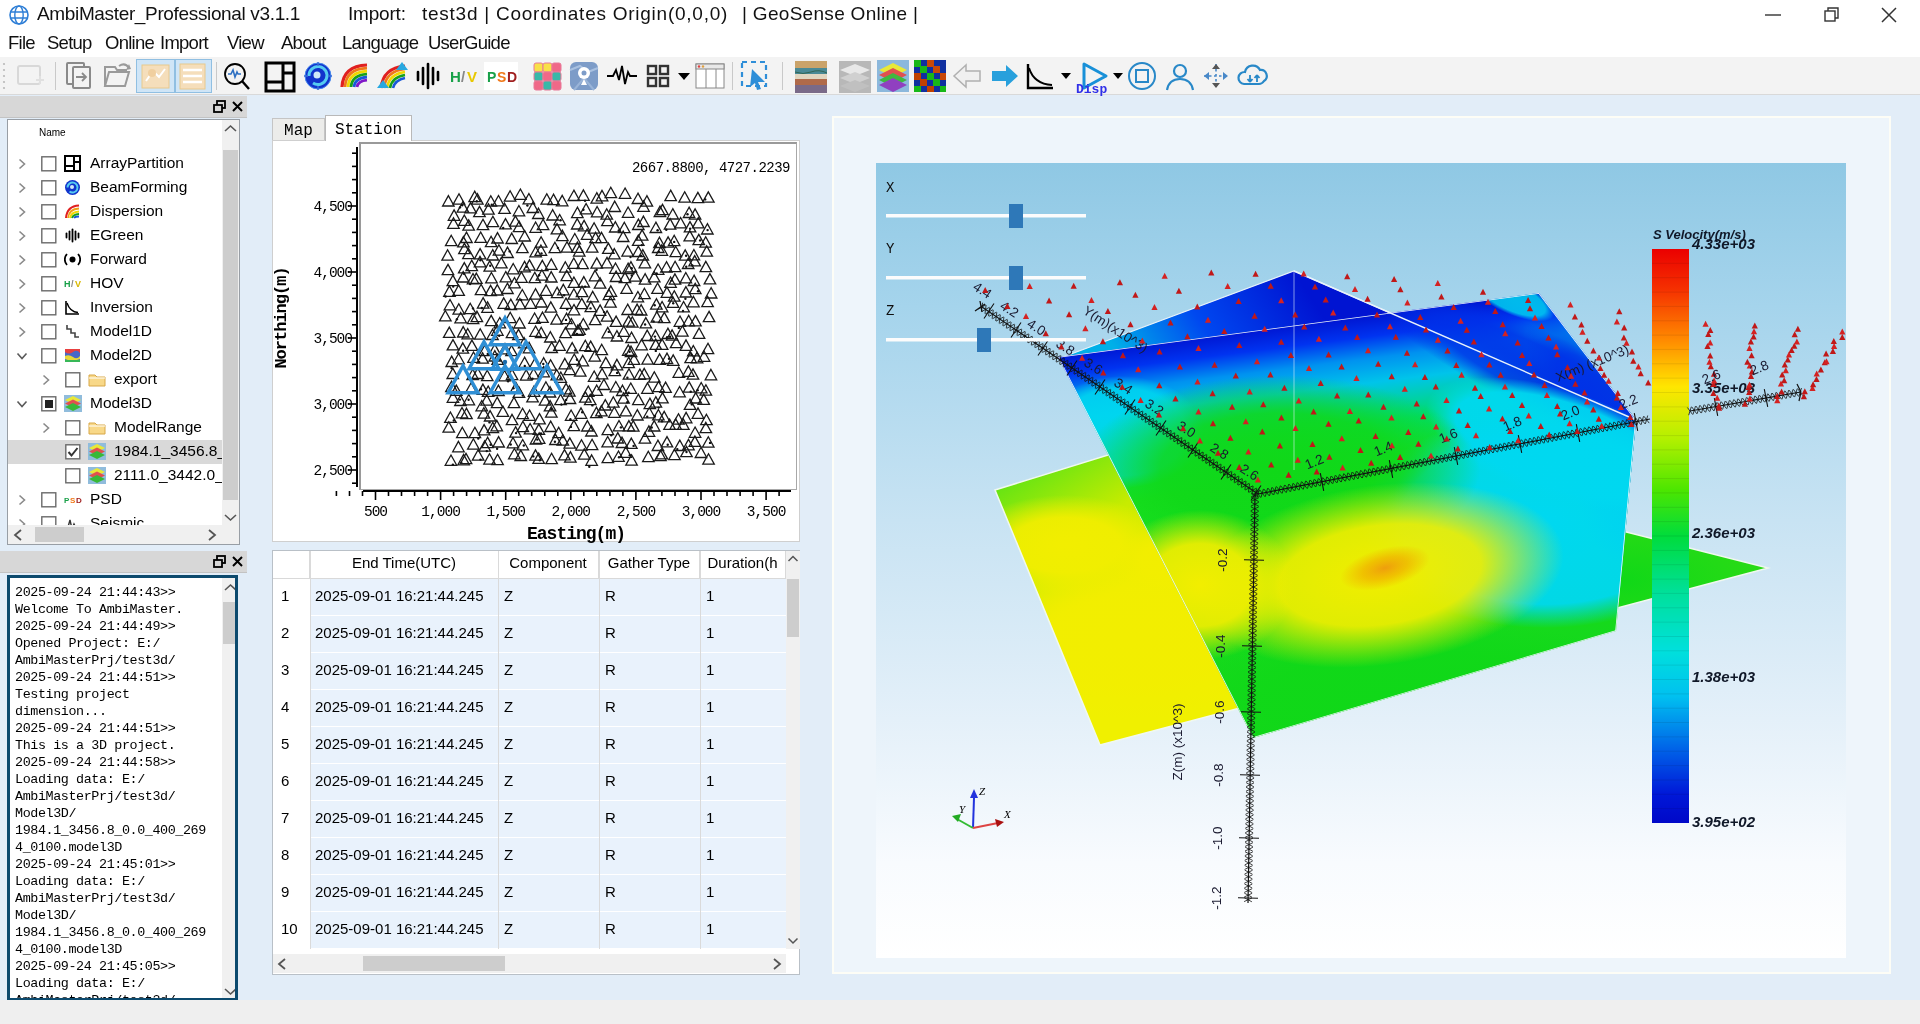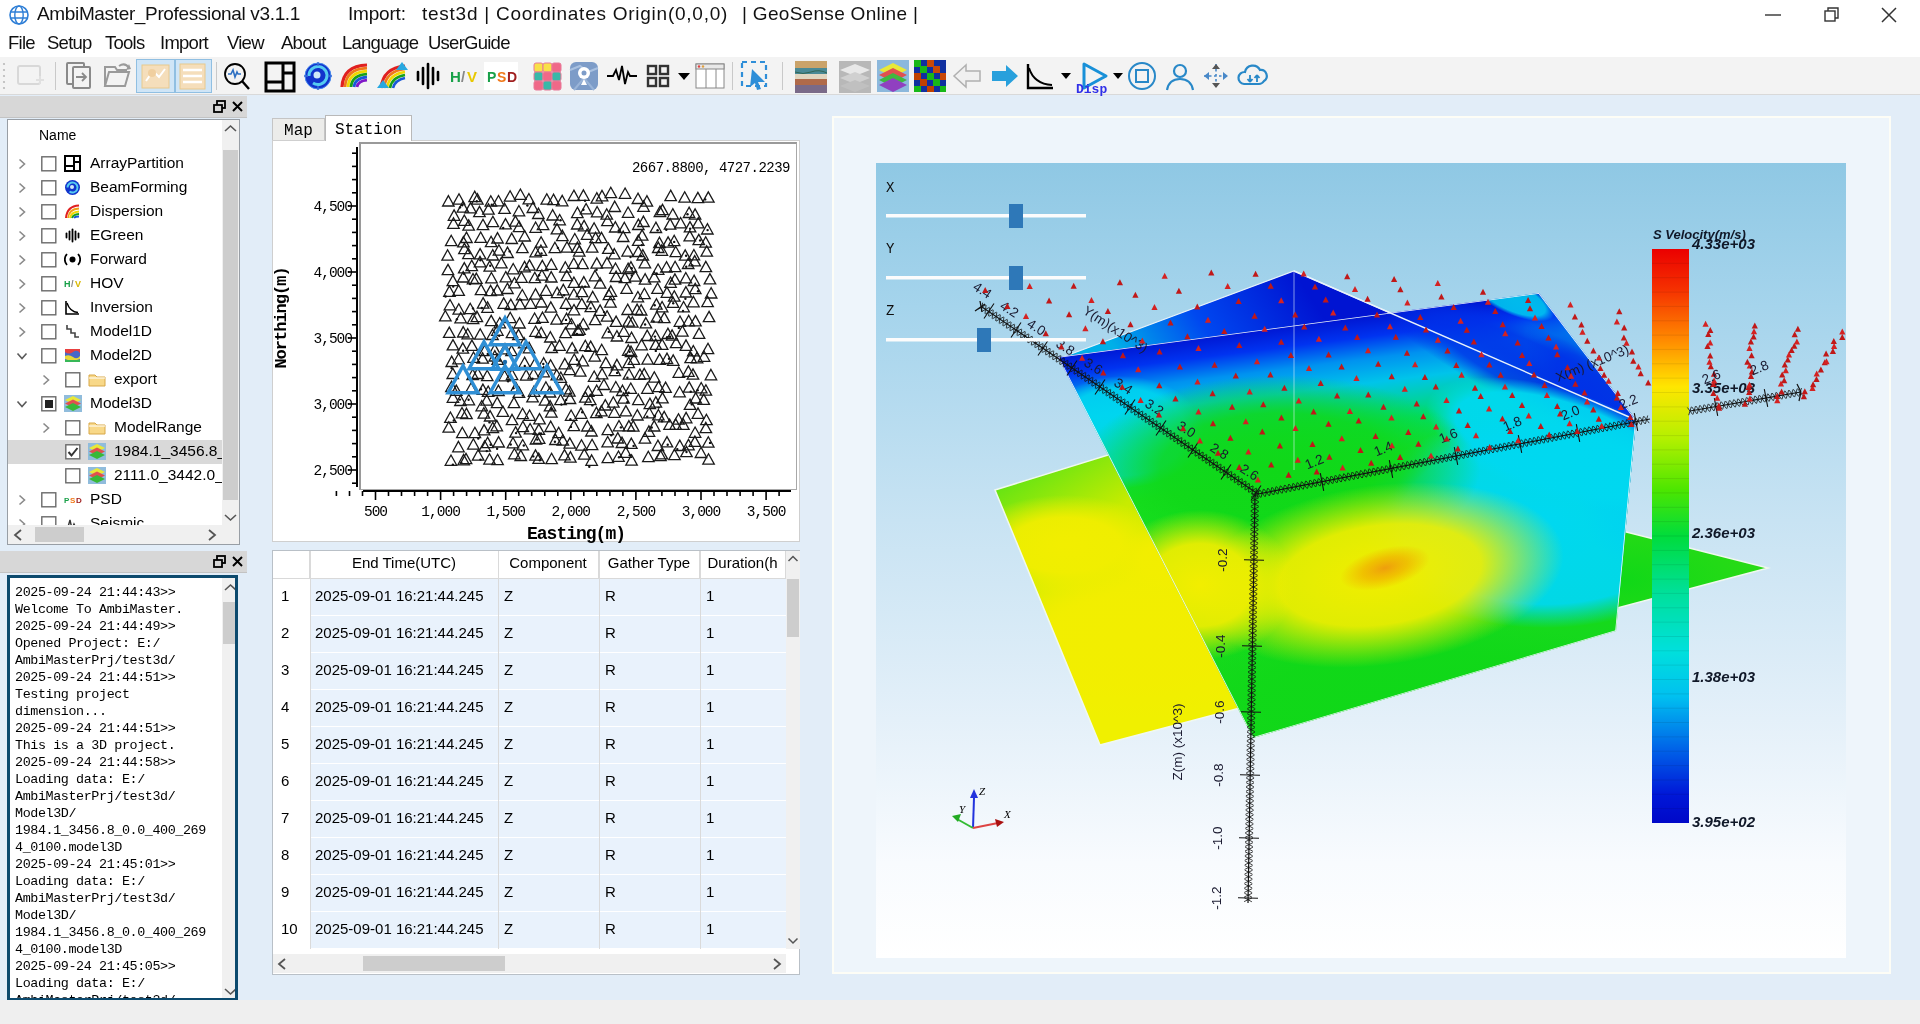--- a/index.html
+++ b/index.html
@@ -54,7 +54,7 @@
 <div id="menubar">
     <div class="mitem" style="left:8px">File</div>
     <div class="mitem" style="left:47px">Setup</div>
-    <div class="mitem" style="left:105px">Tools</div>
+    <div class="mitem" style="left:105px">Online</div>
     <div class="mitem" style="left:160px">Import</div>
     <div class="mitem" style="left:227px">View</div>
     <div class="mitem" style="left:281px">About</div>

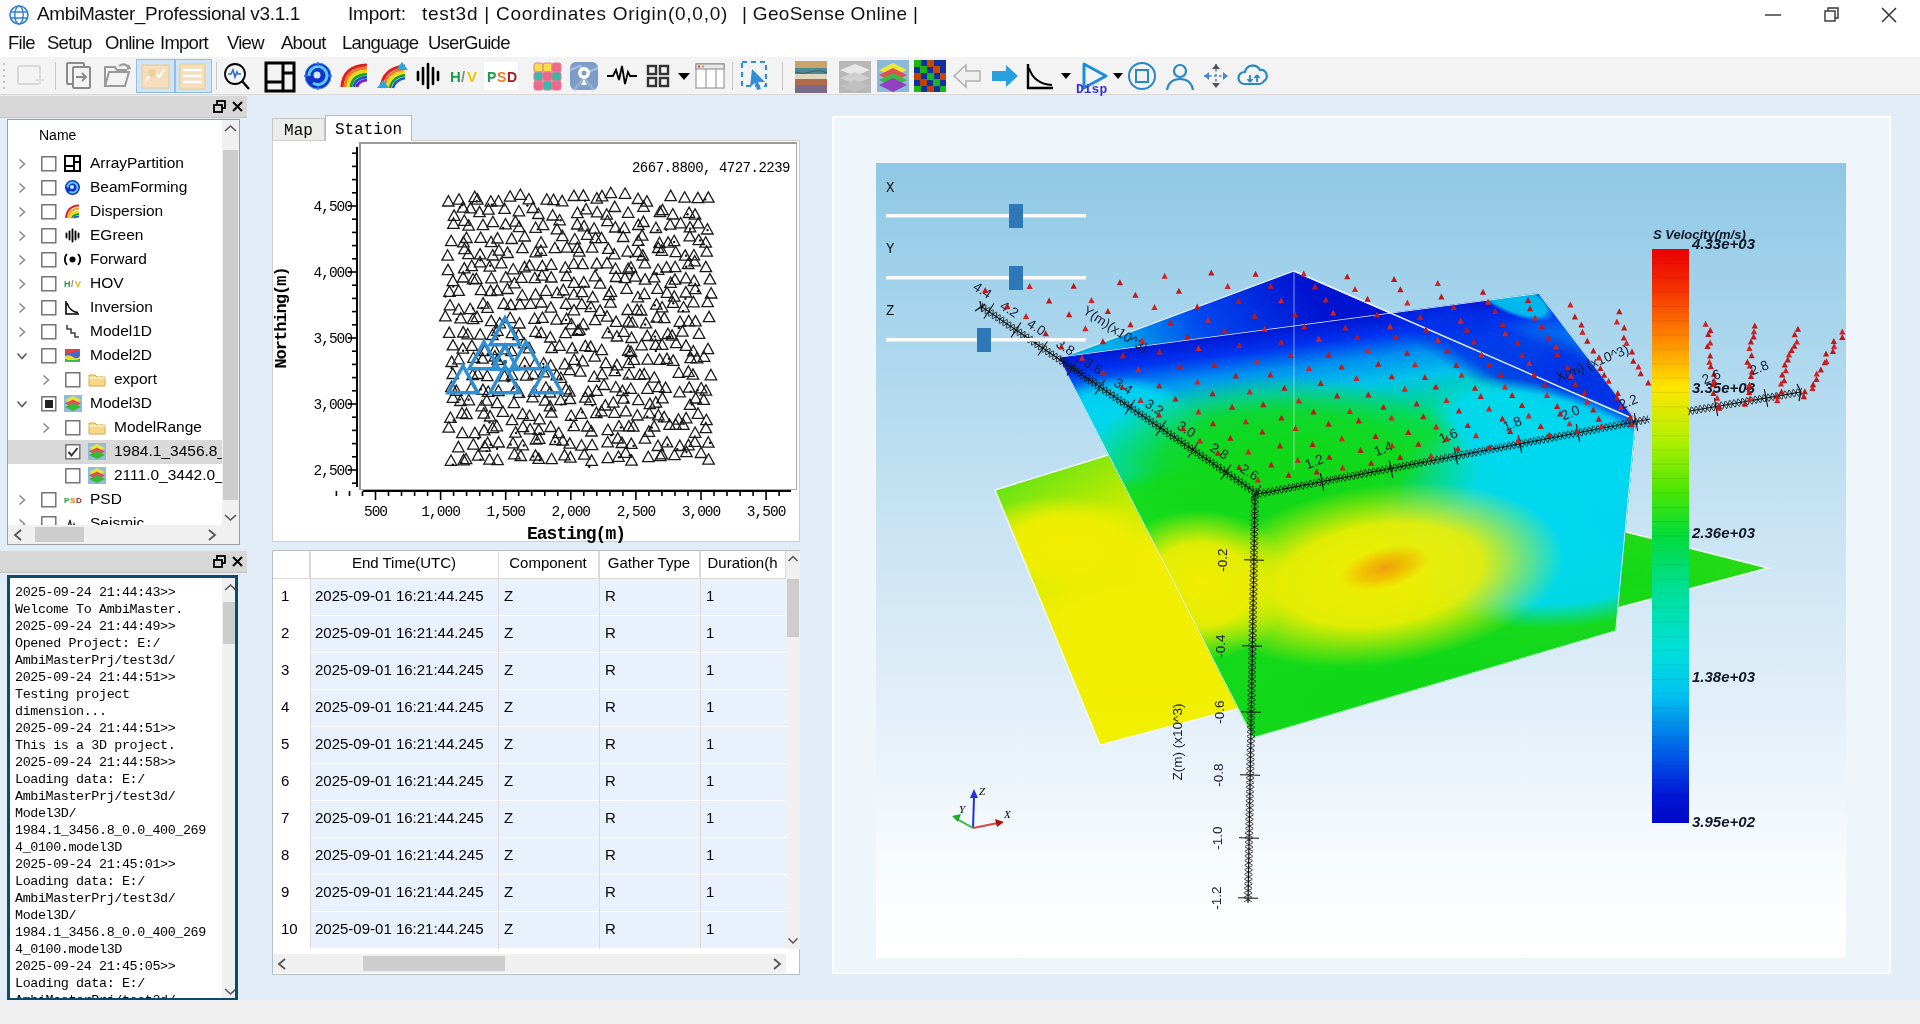--- a/index.html
+++ b/index.html
@@ -291,7 +291,7 @@
     </svg>
   </div>
 <div id="tree">
-    <div class="abs" style="left:31px;top:7px;font-size:14px;color:#000">Name</div>
+    <div class="abs" style="left:31px;top:7px;font-size:10px;color:#000">Name</div>
     <div class="trow" style="top:32px;">
       <svg class="abs" style="left:8px;top:6px" width="12" height="12">
         <path d="M3.5 1.5 L8.5 6 L3.5 10.5" fill="none" stroke="#8a8a8a" stroke-width="1.6"></path>

